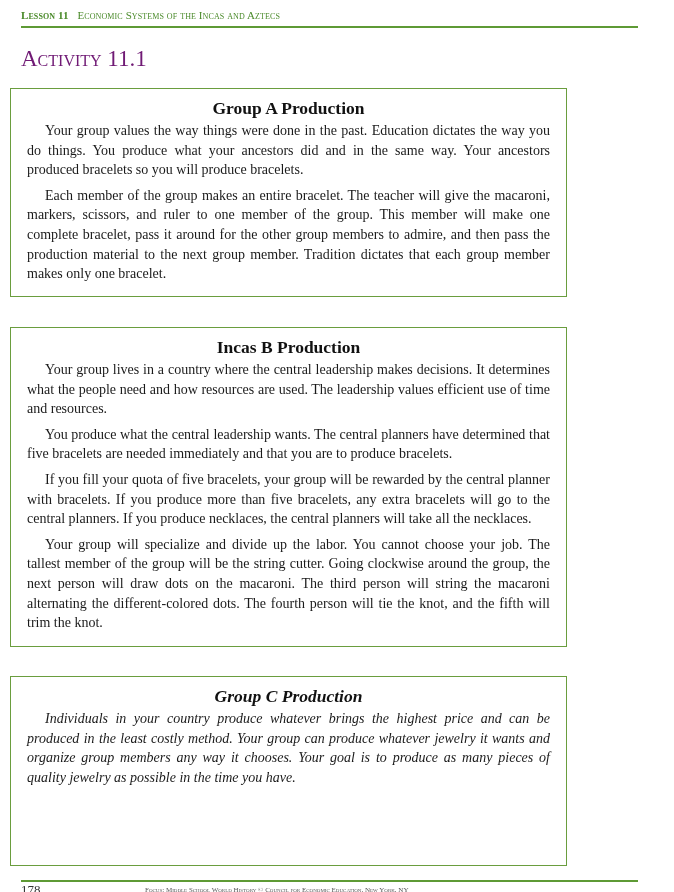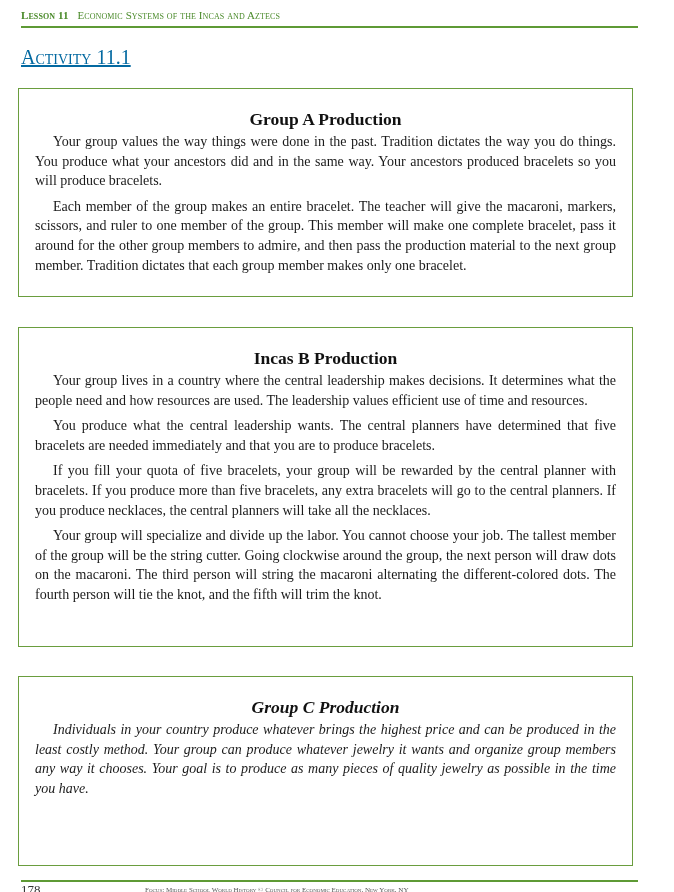--- a/index.html
+++ b/index.html
@@ -9,8 +9,8 @@
                   font-variant: small-caps; letter-spacing: 0.1px; font-family: "Liberation Serif", serif; }
   .running-head .lesson { font-weight: bold; margin-right: 6px; }
   .head-rule { position: absolute; left: 21px; top: 26px; width: 617px; height: 2px; background: #5e9a35; }
-  .activity-title { position: absolute; left: 21px; top: 46px; font-size: 20px; font-variant: small-caps;
-                    font-family: "Liberation Serif", serif; color: #0369a1; text-decoration: underline; }
+  .activity-title { position: absolute; left: 21px; top: 46px; font-size: 23px; font-variant: small-caps;
+                    font-family: "Liberation Serif", serif; color: #701a75; }
   .box { position: absolute; left: 18px; width: 615px; border: 1.5px solid #6a9d3e; box-sizing: border-box;
          padding: 20px 16px 0 16px; font-family: "Liberation Serif", serif; }
   .box h2 { margin: 0 0 2px 0; text-align: center; font-size: 17.5px; font-weight: bold; color: #111; }

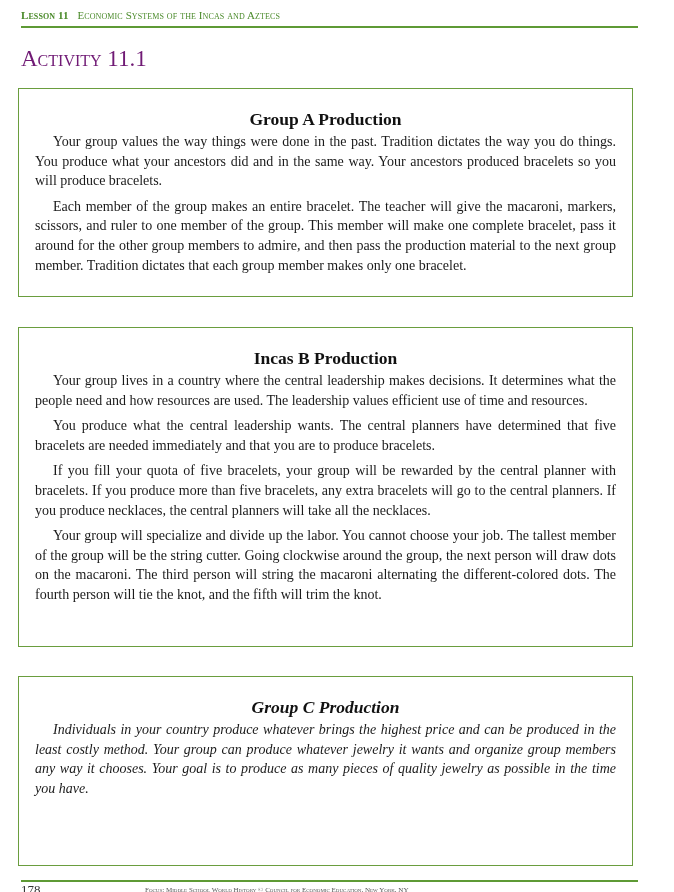--- a/index.html
+++ b/index.html
@@ -11,8 +11,8 @@
   .head-rule { position: absolute; left: 21px; top: 26px; width: 617px; height: 2px; background: #5e9a35; }
   .activity-title { position: absolute; left: 21px; top: 46px; font-size: 23px; font-variant: small-caps;
                     font-family: "Liberation Serif", serif; color: #701a75; }
-  .box { position: absolute; left: 18px; width: 615px; border: 1.5px solid #6a9d3e; box-sizing: border-box;
-         padding: 20px 16px 0 16px; font-family: "Liberation Serif", serif; }
+  .box { position: absolute; left: 10px; width: 557px; border: 1.5px solid #6a9d3e; box-sizing: border-box;
+         padding: 9px 16px 0 16px; font-family: "Liberation Serif", serif; }
   .box h2 { margin: 0 0 2px 0; text-align: center; font-size: 17.5px; font-weight: bold; color: #111; }
   .box p { margin: 0 0 6px 0; font-size: 14px; line-height: 19.6px; text-indent: 18px; text-align: justify; color: #1a1a1a; }
   #box-a { top: 88px; height: 209px; }

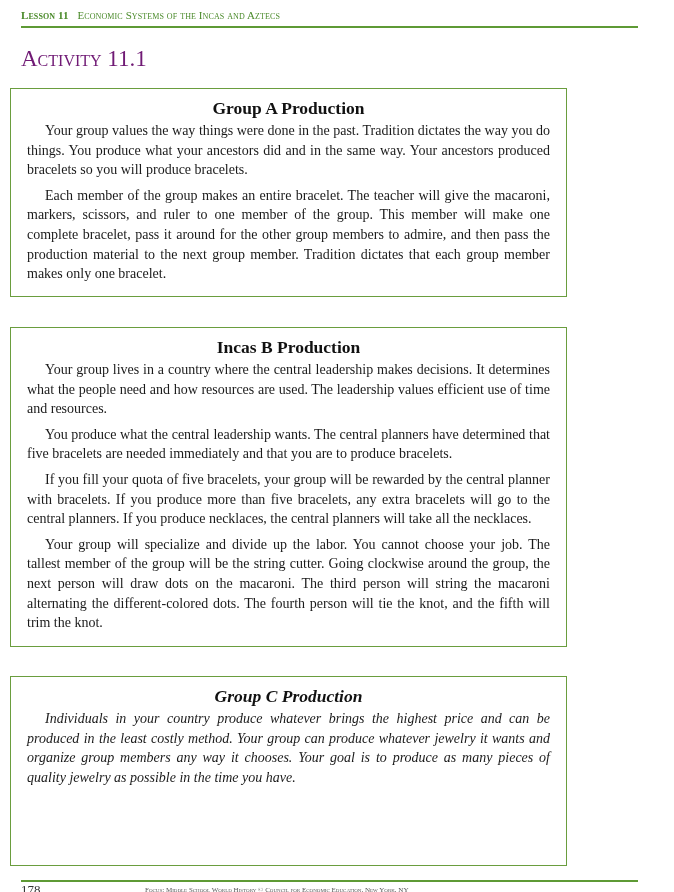--- a/index.html
+++ b/index.html
@@ -36,7 +36,7 @@
 
 <div class="box" id="box-a">
   <h2>Group A Production</h2>
-  <p>Your group values the way things were done in the past. Tradition dictates the way you do things. You produce what your ancestors did and in the same way. Your ancestors produced bracelets so you will produce bracelets.</p>
+  <p>Your group values the way things were done in the past. Education dictates the way you do things. You produce what your ancestors did and in the same way. Your ancestors produced bracelets so you will produce bracelets.</p>
   <p>Each member of the group makes an entire bracelet. The teacher will give the macaroni, markers, scissors, and ruler to one member of the group. This member will make one complete bracelet, pass it around for the other group members to admire, and then pass the production material to the next group member. Tradition dictates that each group member makes only one bracelet.</p>
 </div>
 

